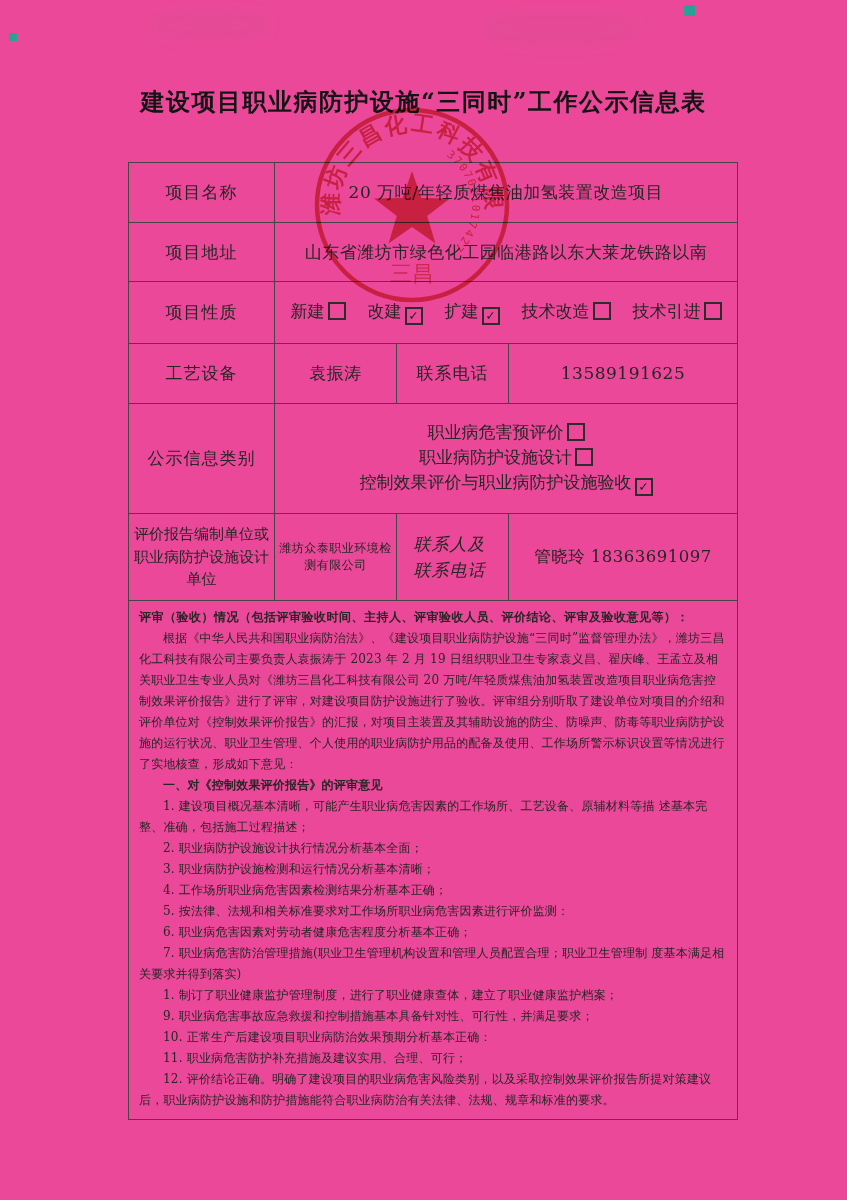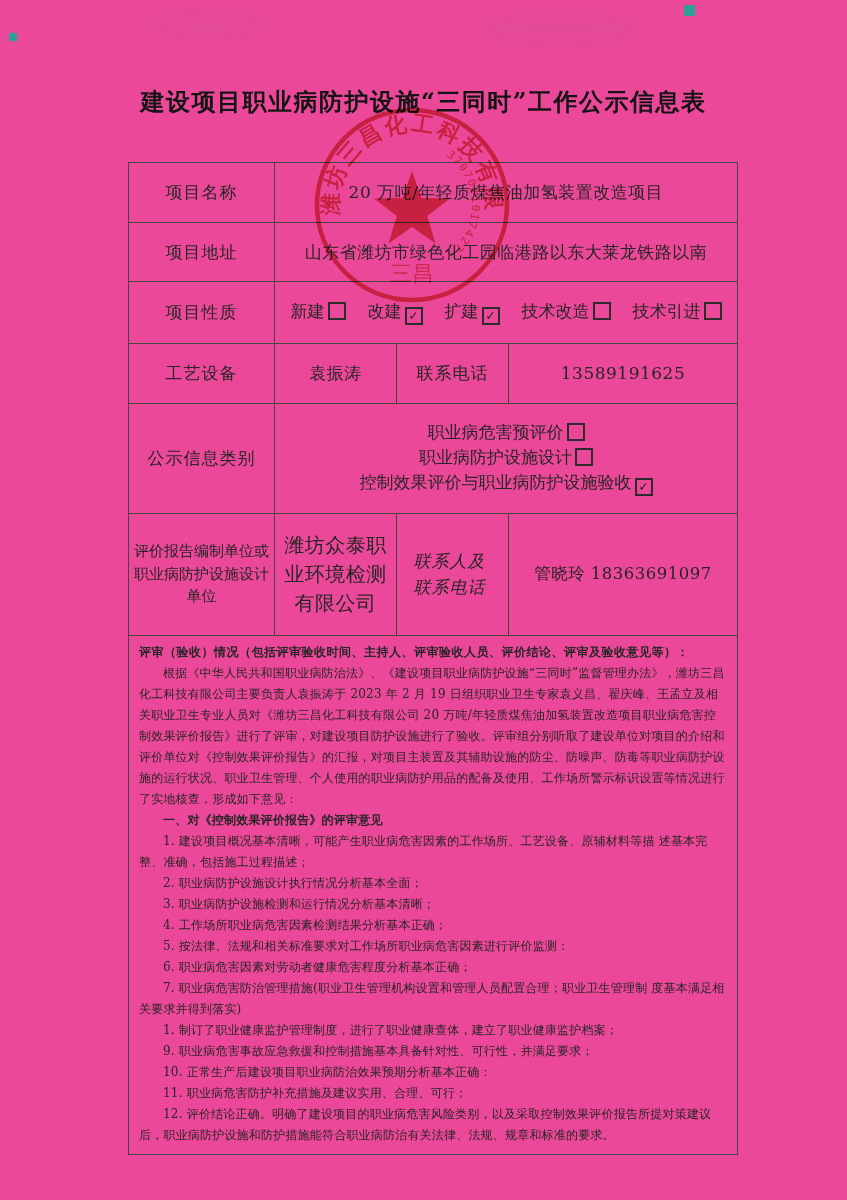--- a/index.html
+++ b/index.html
@@ -117,7 +117,7 @@
     </tr>
     <tr style="height:72px">
       <td class="lbl-small">评价报告编制单位或职业病防护设施设计单位</td>
-      <td class="val" style="font-size:20px">潍坊众泰职业环境检测有限公司</td>
+      <td class="val" style="font-size:12px">潍坊众泰职业环境检测有限公司</td>
       <td class="lbl"><span class="wrap-4">联系人及联系电话</span></td>
       <td class="val" style="font-size:16.5px">管晓玲 18363691097</td>
     </tr>

